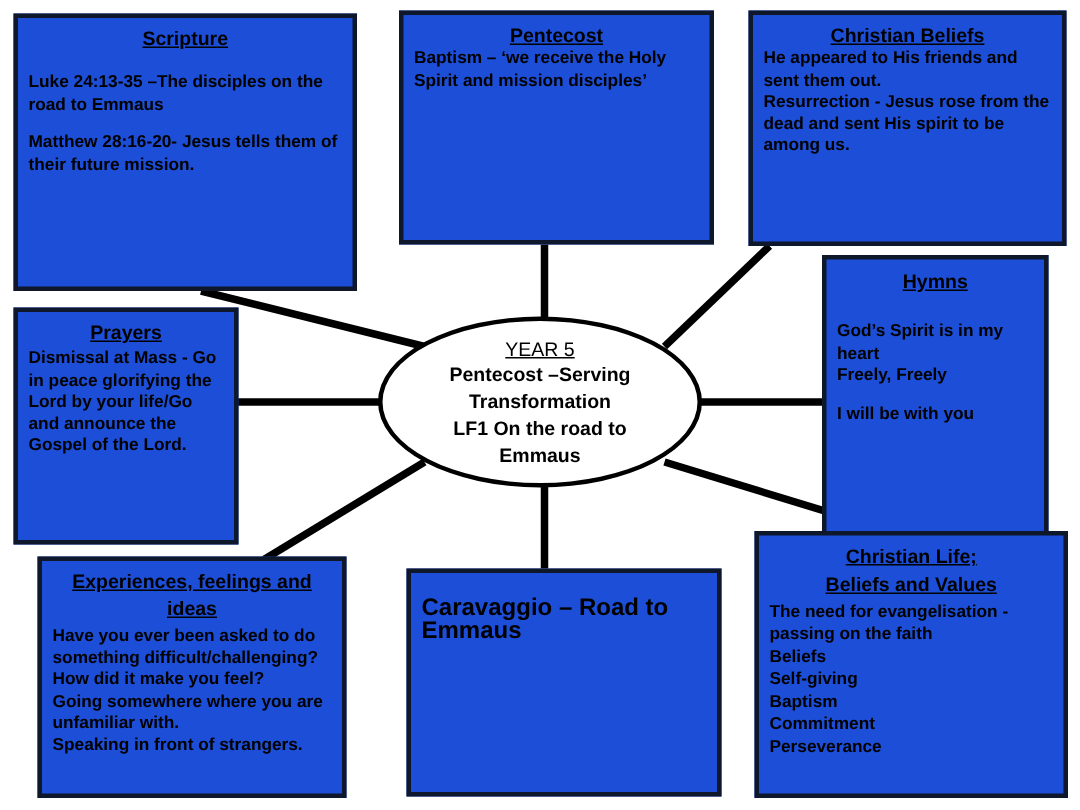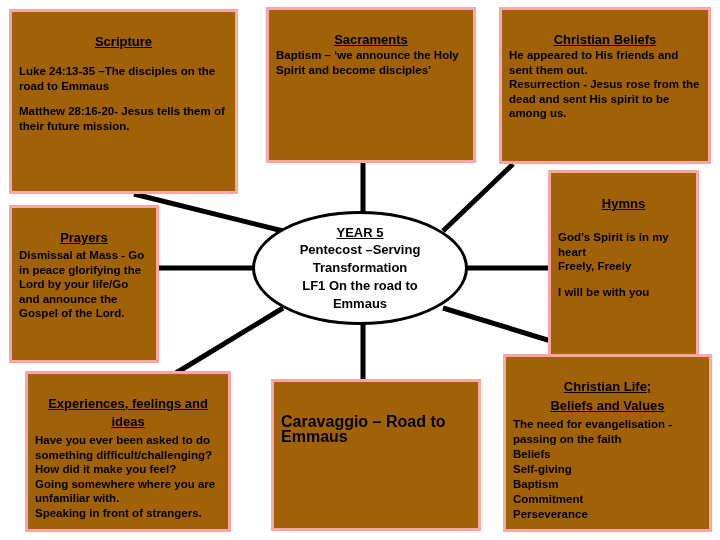--- a/index.html
+++ b/index.html
@@ -33,9 +33,9 @@
     position: absolute;
     z-index: 2;
     box-sizing: border-box;
-    border: 3px solid #fca5a5;
-    background: #a16207;
-    padding: 20px 7px 4px 7px;
+    border: 3px solid #0f172a;
+    background: #1d4ed8;
+    padding: 4px 7px 4px 7px;
     overflow: hidden;
   }
   .node .title {

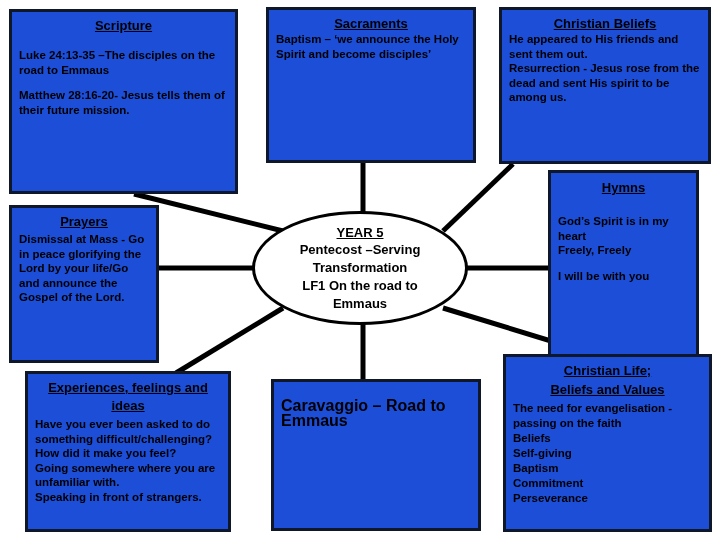--- a/index.html
+++ b/index.html
@@ -153,7 +153,7 @@
   </div>
 
   <div class="node" id="node-sacraments">
-    <div class="title">Sacraments</div>
+    <div class="title">Pentecost</div>
     <div class="body">
       <span class="ln">Baptism – ‘we announce the Holy Spirit and become disciples’</span>
       <span class="gap"></span>

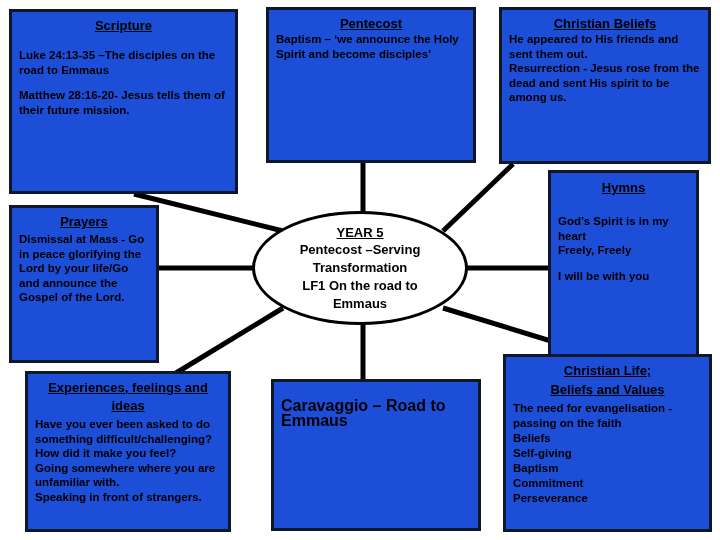--- a/index.html
+++ b/index.html
@@ -155,7 +155,7 @@
   <div class="node" id="node-sacraments">
     <div class="title">Pentecost</div>
     <div class="body">
-      <span class="ln">Baptism – ‘we announce the Holy Spirit and become disciples’</span>
+      <span class="ln">Baptism – ‘we receive the Holy Spirit and mission disciples’</span>
       <span class="gap"></span>
     </div>
   </div>

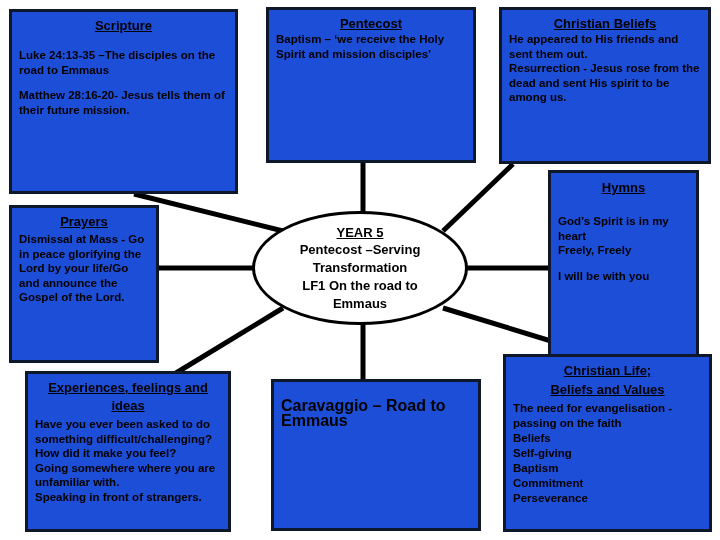--- a/index.html
+++ b/index.html
@@ -105,7 +105,7 @@
     padding: 0 10px;
   }
   #node-center .c-title {
-    font-weight: bold;
+    font-weight: normal;
     font-size: 13px;
     line-height: 17px;
     text-decoration: underline;

